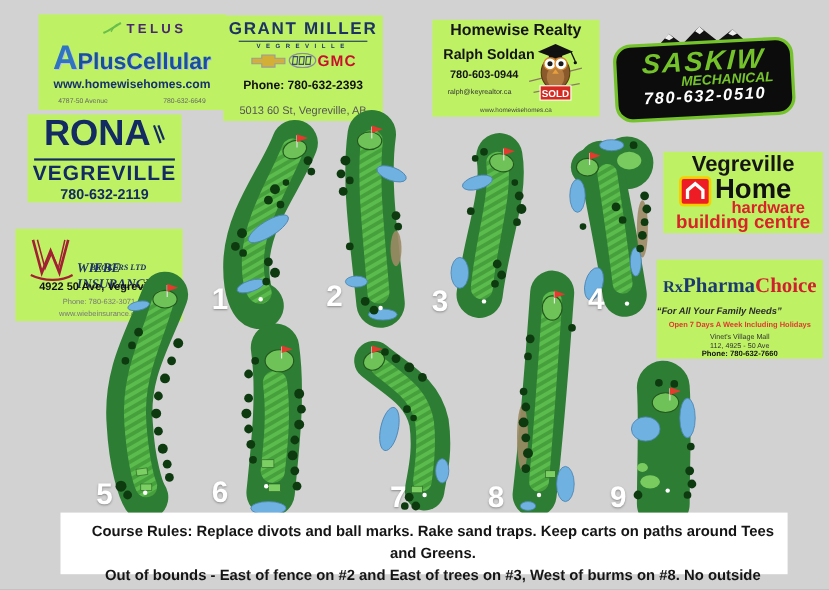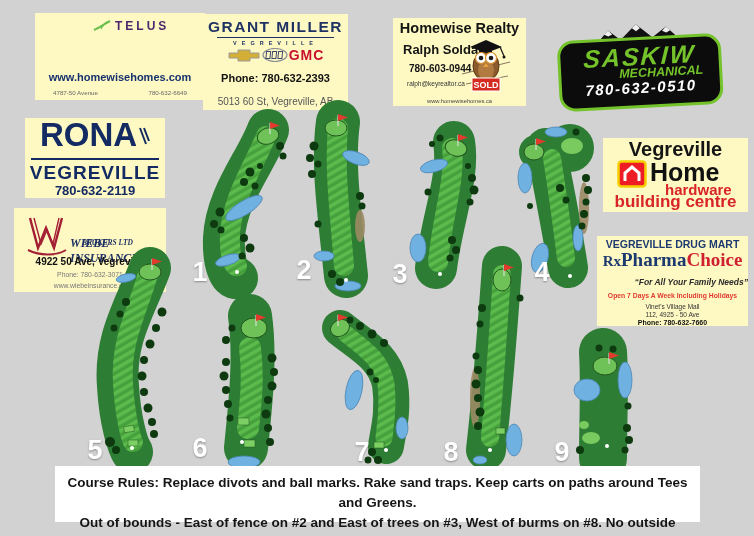--- a/index.html
+++ b/index.html
@@ -5,7 +5,7 @@
   html,body{margin:0;padding:0;background:#b8b8b8;}
   .page{position:relative;width:754px;height:536px;background:#d2d2d2;overflow:hidden;
         font-family:"Liberation Sans",sans-serif;}
-  .card{position:absolute;background:#fef9c3;}
+  .card{position:absolute;background:#bef264;}
   .abs{position:absolute;}
 
   

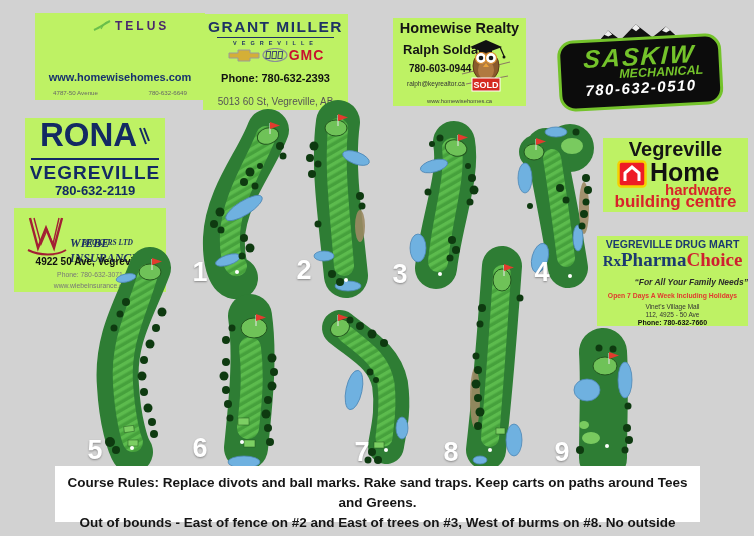--- a/index.html
+++ b/index.html
@@ -152,7 +152,7 @@
     <div class="gm-addr">5013 60 St, Vegreville, AB</div>
   </div>
 
-  <div class="card" style="left:393px;top:18px;width:133px;height:88px">
+  <div class="card" style="left:393px;top:18px;width:152px;height:88px">
     <div class="hw-name">Homewise Realty</div>
     <div class="hw-agent">Ralph Soldan</div>
     <div class="hw-phone">780-603-0944</div>

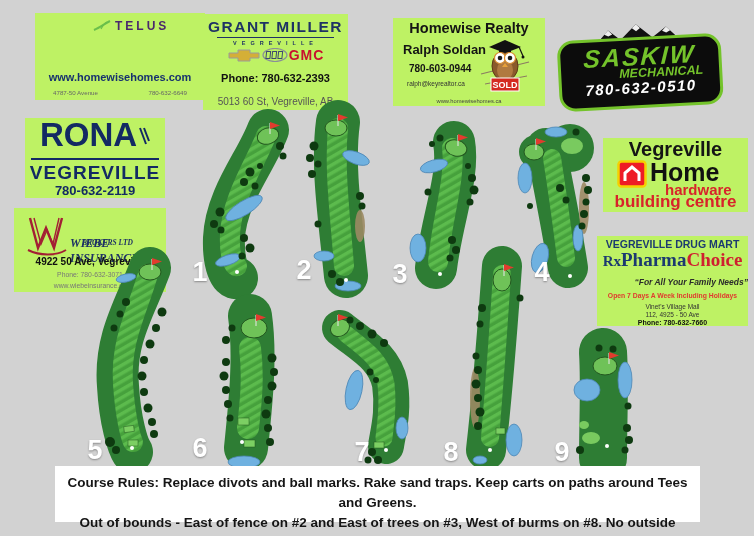--- a/index.html
+++ b/index.html
@@ -125,6 +125,9 @@
         <path d="M8,9 C10,5 12,3 14,2" fill="none" stroke="#6abf4b" stroke-width="1.2"></path>
       </svg>
       <span class="telus-txt">TELUS</span>
+    </div>
+    <div class="aplus-brand">
+      <span class="aplus-a">A</span><span class="aplus-rest">PlusCellular</span>
     </div>
     <div class="aplus-web">www.homewisehomes.com</div>
     <div class="aplus-foot">

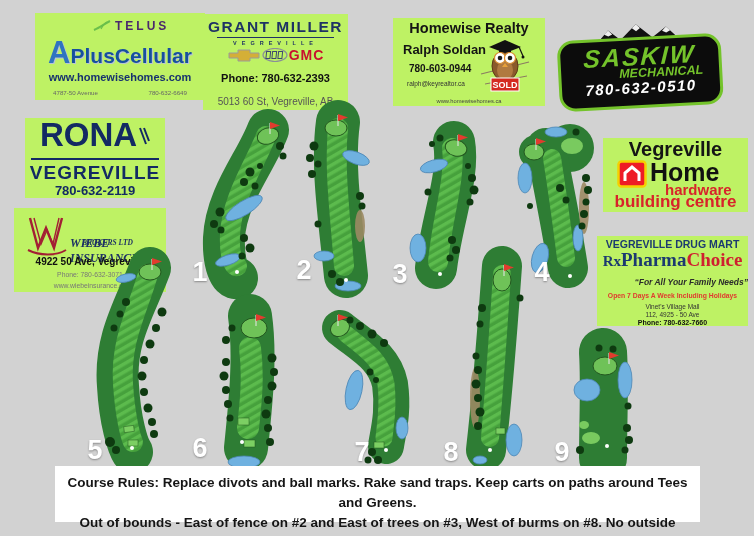--- a/index.html
+++ b/index.html
@@ -194,7 +194,7 @@
     </div>
   </div>
 
-  <div class="card" style="left:25px;top:118px;width:140px;height:80px">
+  <div class="card" style="left:25px;top:104px;width:140px;height:80px">
     <div class="rona-name"><span>RONA</span><svg width="13" height="20" viewBox="0 0 13 20" style="vertical-align:baseline">
           <line x1="3" y1="2" x2="9" y2="18" stroke="#132a63" stroke-width="2"></line>
           <line x1="7" y1="2" x2="12" y2="15" stroke="#132a63" stroke-width="2"></line>

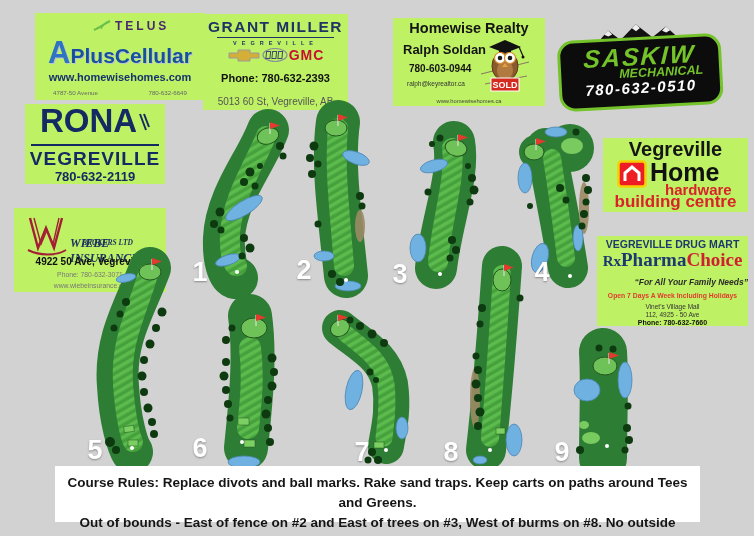--- a/index.html
+++ b/index.html
@@ -233,7 +233,6 @@
   </div>
 
   <div class="card" style="left:597px;top:236px;width:151px;height:90px">
-    <div class="dm-name">VEGREVILLE DRUG MART</div>
     <div class="dm-brand serif">
       <span class="dm-rx">Rx</span><span class="dm-pharma">Pharma</span><span class="dm-choice">Choice</span>
     </div>

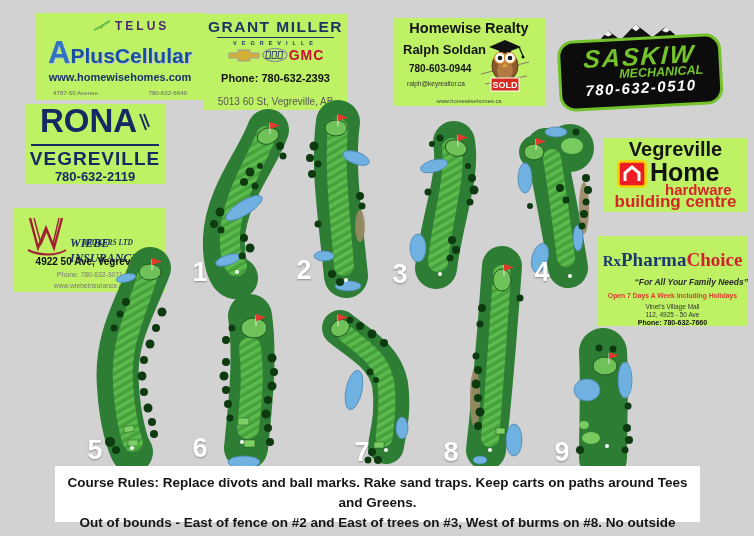--- a/index.html
+++ b/index.html
@@ -76,7 +76,7 @@
   .dm-rx{font-size:15px;font-weight:800;color:#1c3a70;}
   .dm-pharma{font-size:19px;font-weight:800;color:#1c3a70;}
   .dm-choice{font-size:19px;font-weight:800;color:#cf2030;}
-  .dm-tag{position:absolute;top:41px;width:100%;text-align:right;font-size:8.5px;font-style:italic;
+  .dm-tag{position:absolute;top:41px;width:100%;text-align:left;font-size:8.5px;font-style:italic;
           font-weight:600;color:#2b2b2b;}
   .dm-hours{position:absolute;top:56px;width:100%;text-align:center;font-size:6.8px;font-weight:800;color:#e03a2f;}
   .dm-mall{position:absolute;top:67px;width:100%;text-align:center;font-size:6.5px;color:#333;}

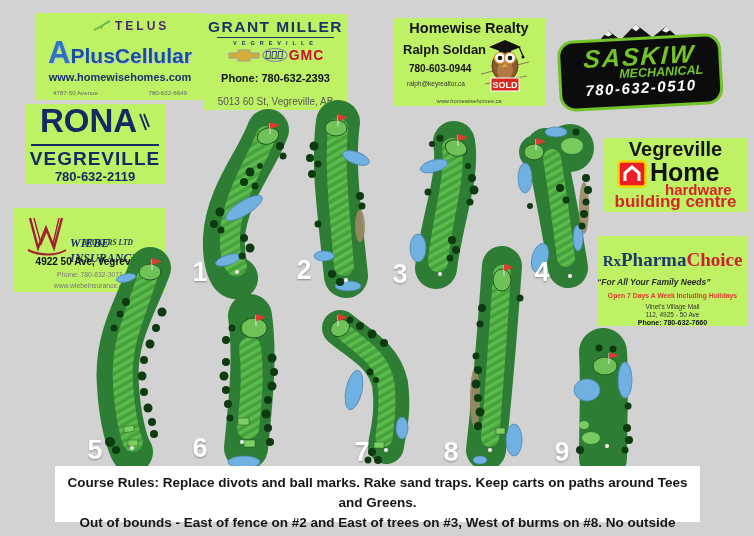--- a/index.html
+++ b/index.html
@@ -100,7 +100,7 @@
             text-shadow:0 1px 2px rgba(0,0,0,.35);}
 
   
-  .rules{position:absolute;left:55px;top:466px;width:645px;height:56px;background:#fff;}
+  .rules{position:absolute;left:55px;top:466px;width:645px;height:56px;background:#fff;padding-left:16px;}
   .rules div{text-align:center;font-size:13.5px;font-weight:700;color:#151515;line-height:20px;}
   .rules .r1{margin-top:7px;}
 </style>

